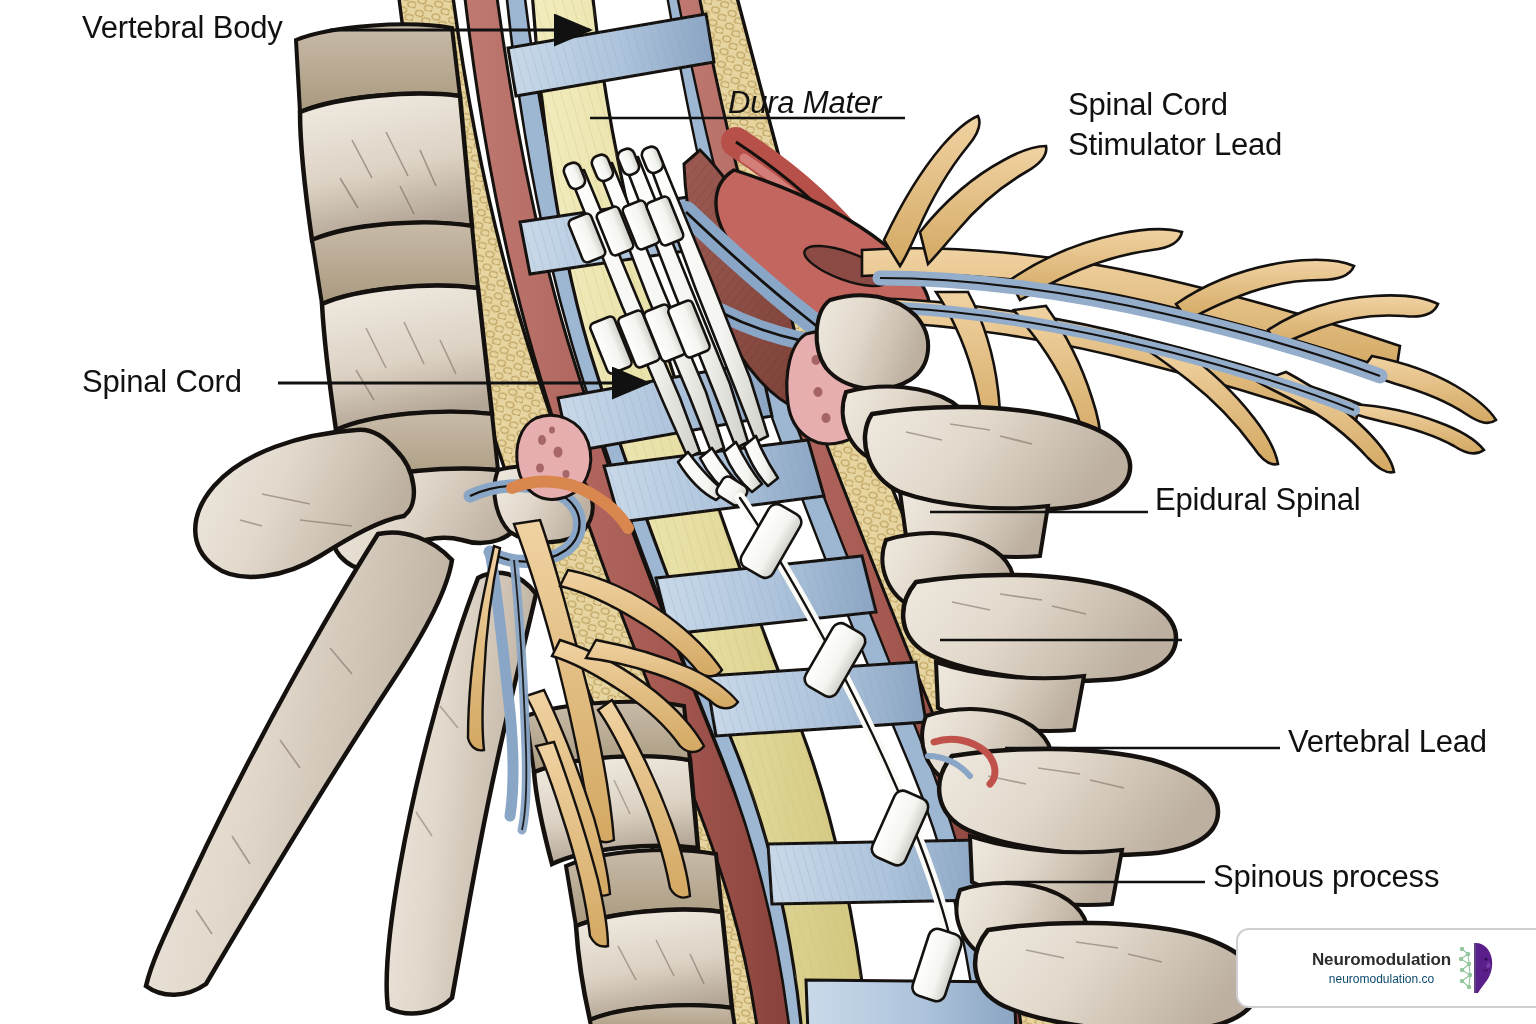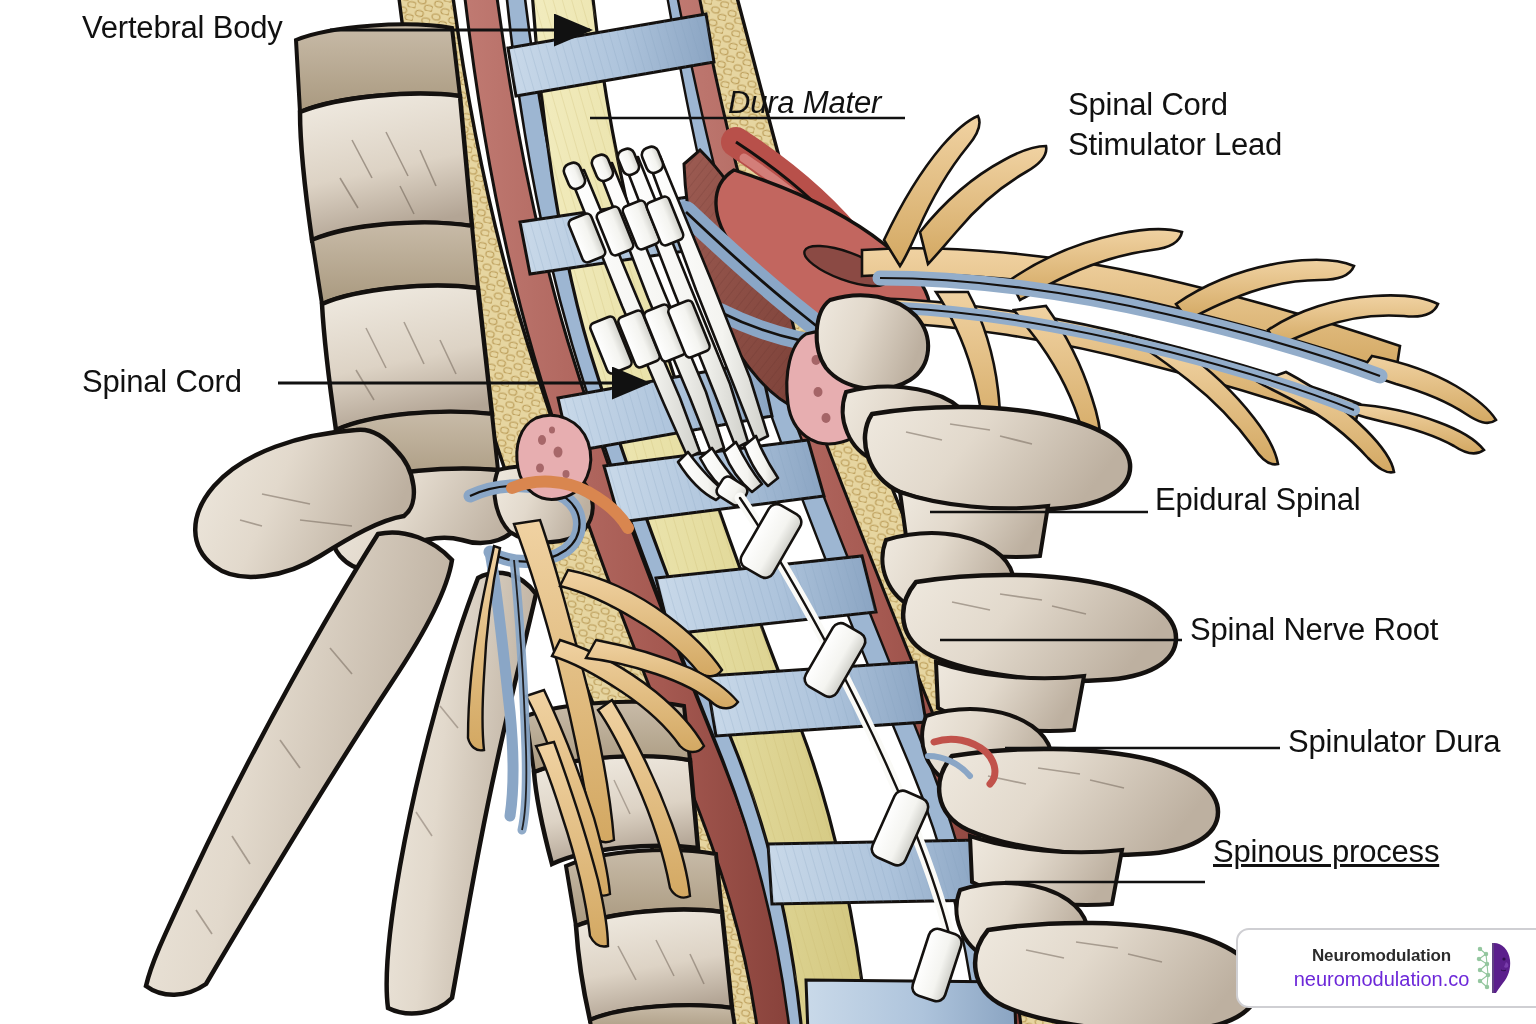--- a/index.html
+++ b/index.html
@@ -521,7 +521,6 @@
 
   <div class="lbl" style="left:1155px; top:480px;">Epidural Spinal</div>
 
-  <div class="lbl" style="left:1190px; top:610px;">Spinal Nerve Root</div>
 
   <div class="lbl" style="left:1288px; top:722px;">Spinulator Dura</div>
 

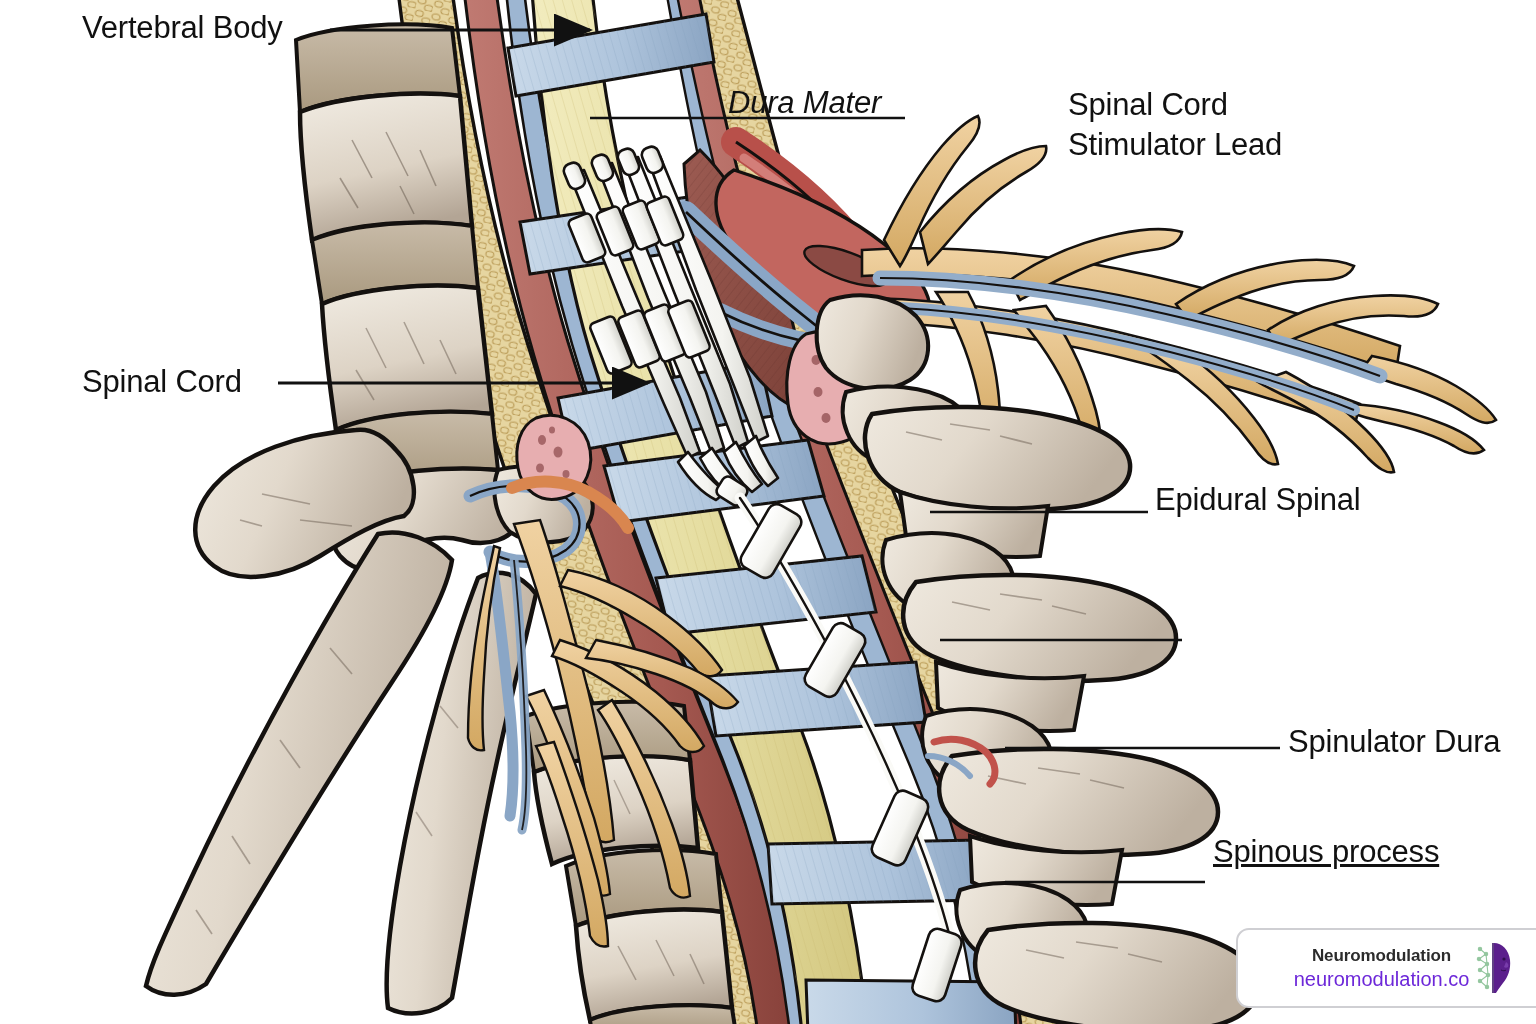--- a/index.html
+++ b/index.html
@@ -522,7 +522,7 @@
   <div class="lbl" style="left:1155px; top:480px;">Epidural Spinal</div>
 
 
-  <div class="lbl" style="left:1288px; top:722px;">Spinulator Dura</div>
+  <div class="lbl" style="left:1288px; top:722px;">Vertebral Lead</div>
 
   <div class="lbl" style="left:1213px; top:832px;text-decoration:underline;">Spinous process</div>
 

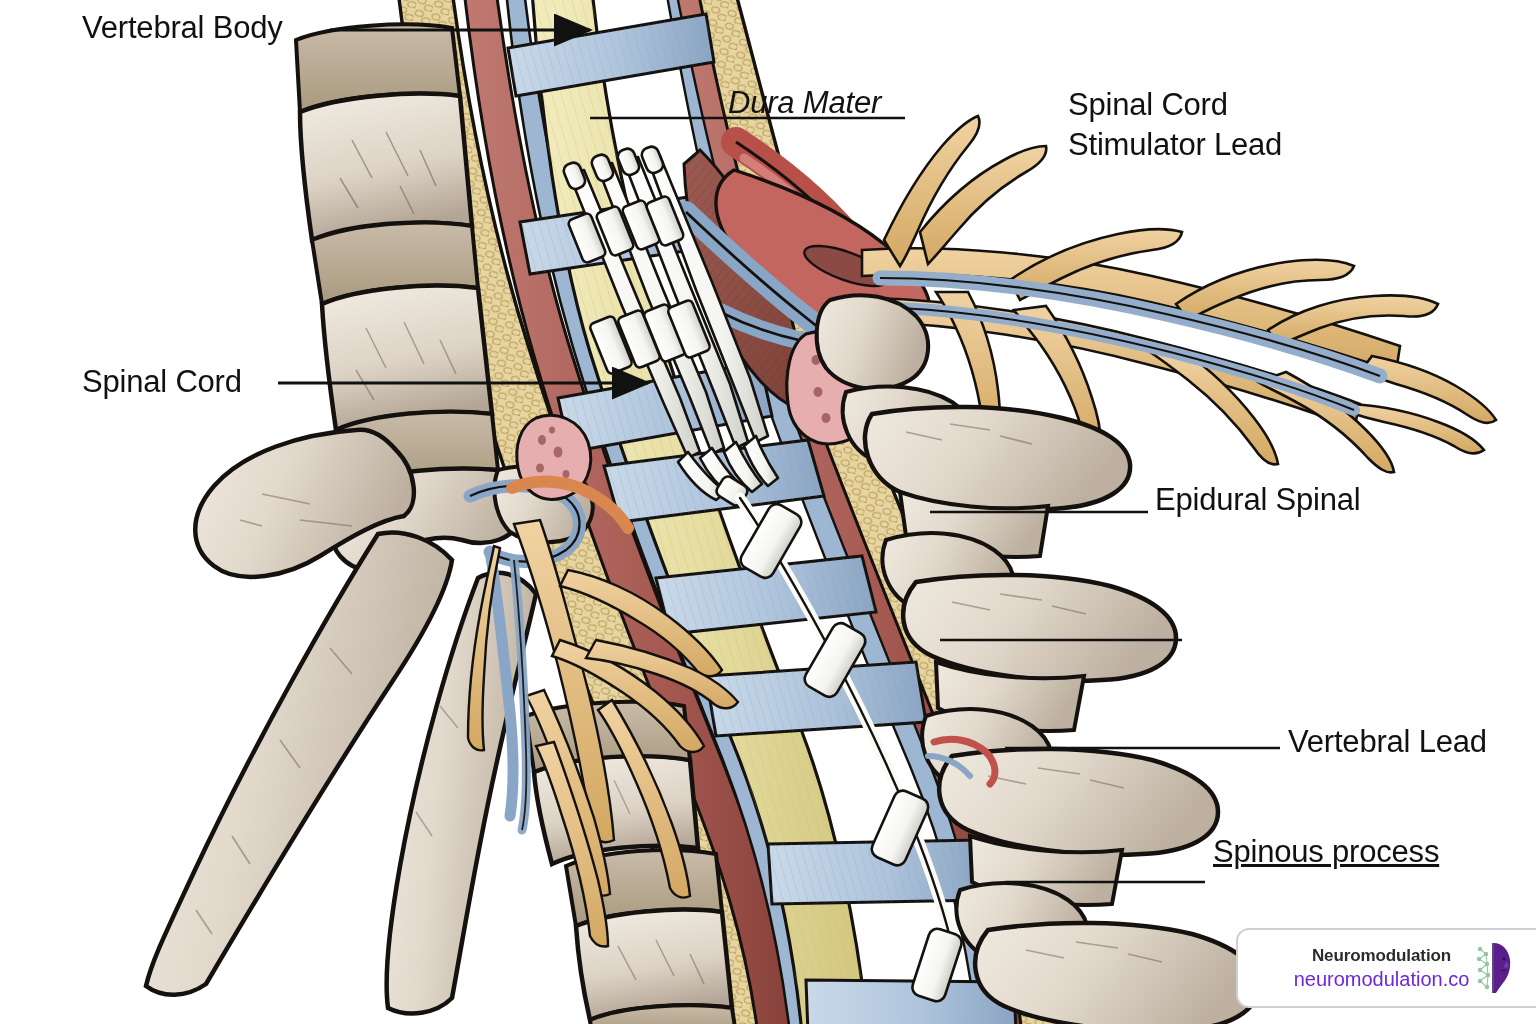--- a/index.html
+++ b/index.html
@@ -524,7 +524,7 @@
 
   <div class="lbl" style="left:1288px; top:722px;">Vertebral Lead</div>
 
-  <div class="lbl" style="left:1213px; top:832px;text-decoration:underline;">Spinous process</div>
+  <div class="lbl" style="left:1213px; top:857px;">Spinous process</div>
 
   <div id="logo-card">
     <div id="logo-text">

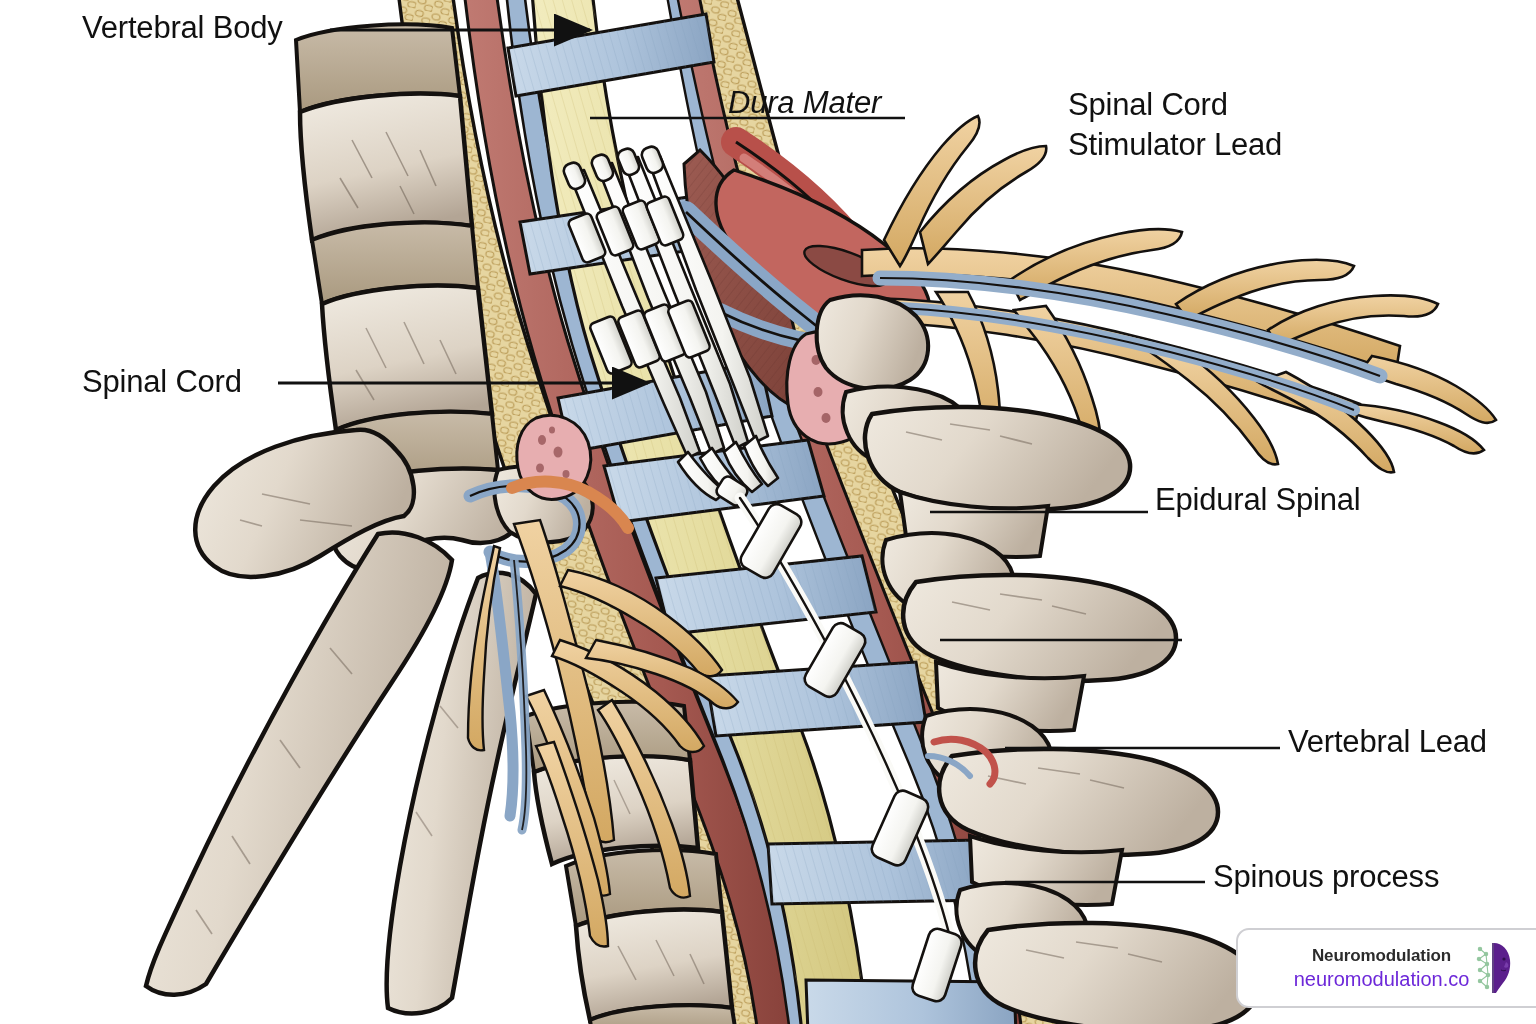--- a/index.html
+++ b/index.html
@@ -62,8 +62,8 @@
   }
   #logo-url {
     font-family: "Liberation Sans", sans-serif;
-    font-size: 20px;
-    color: #6d28d9;
+    font-size: 12px;
+    color: #0c4a6e;
     margin-top: 2px;
   }
   #logo-mark {

